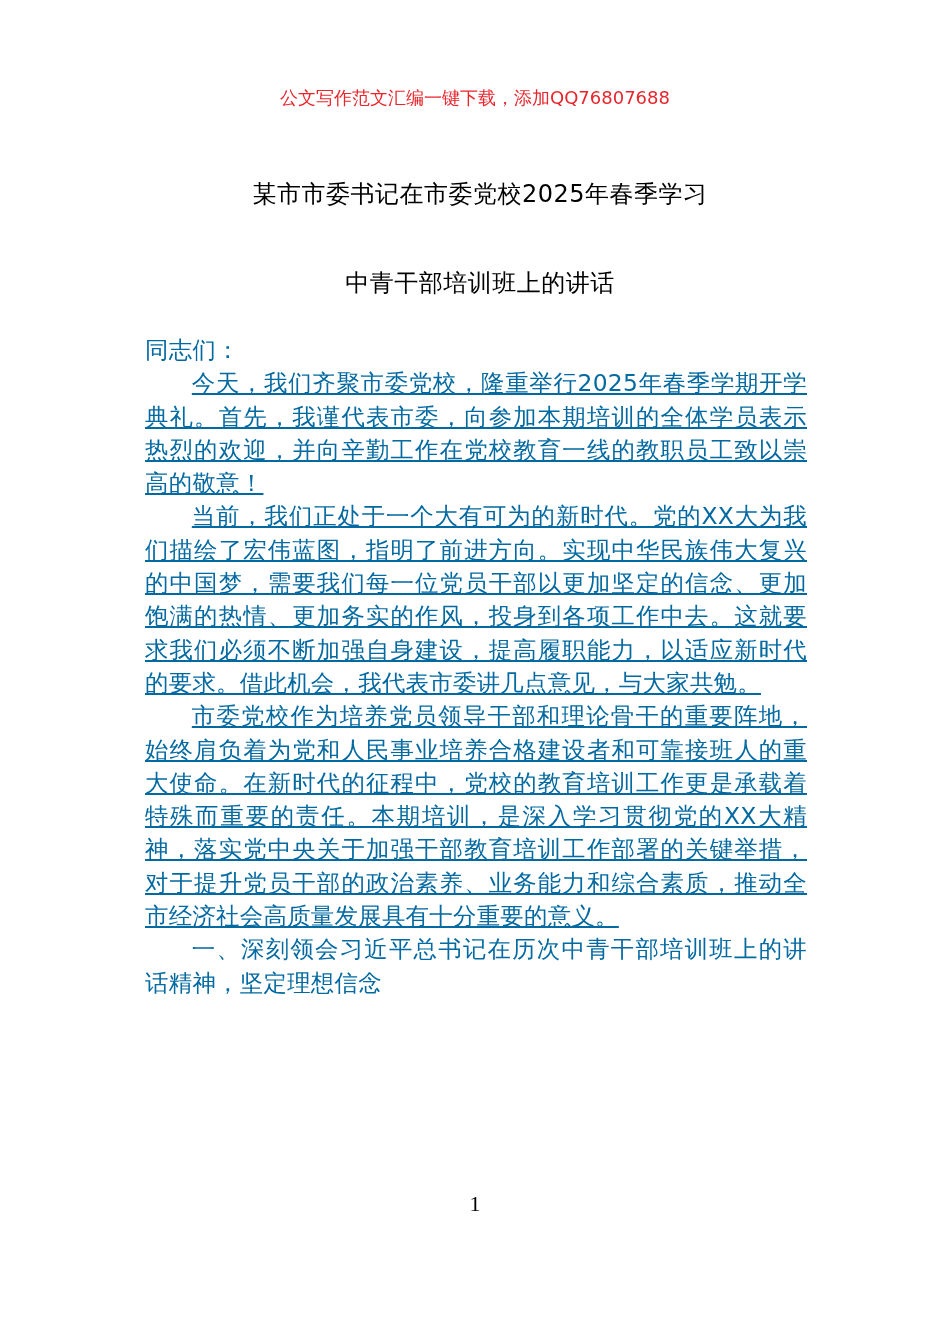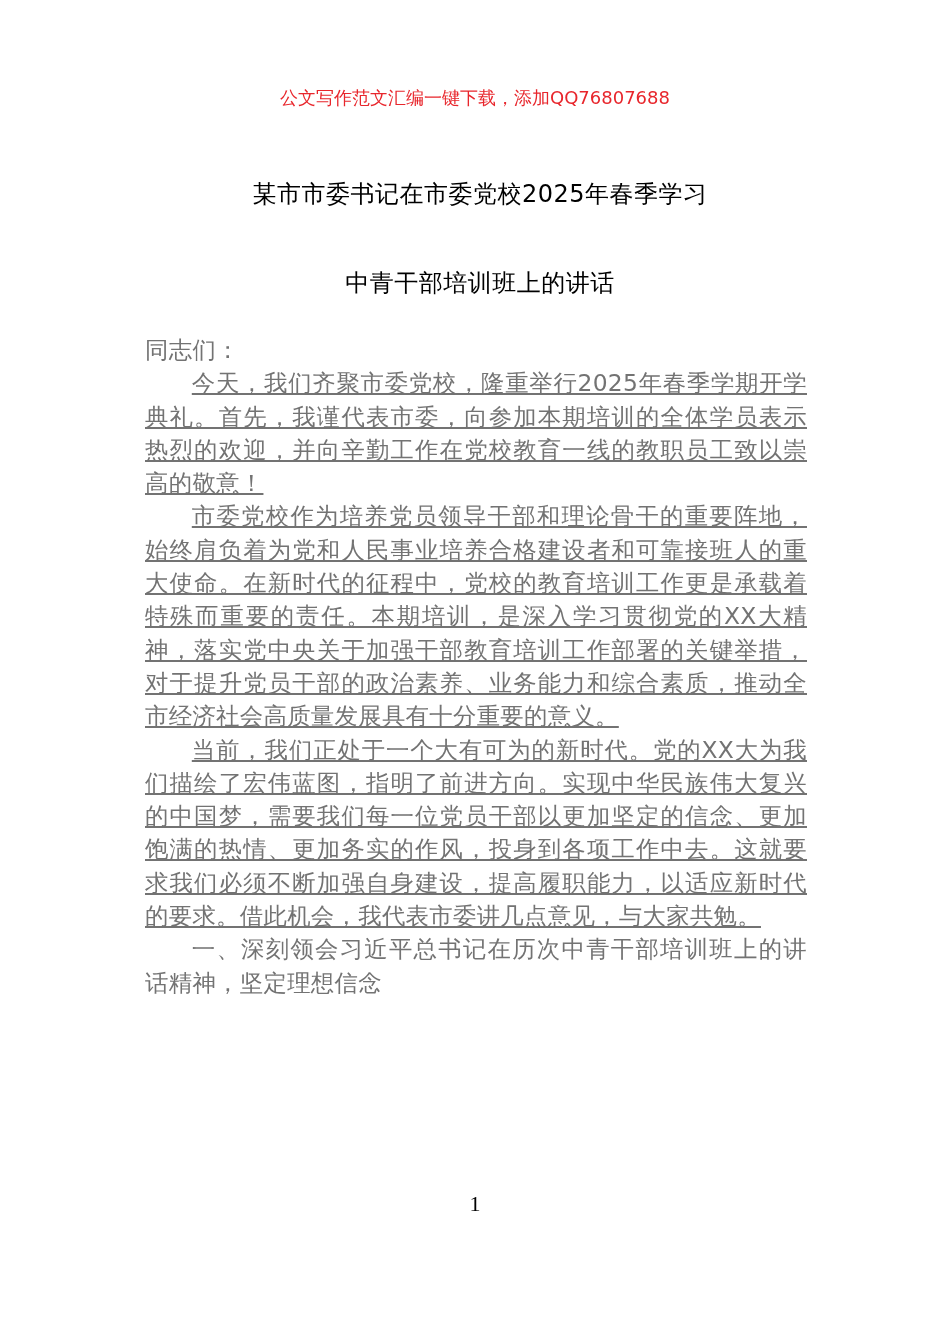--- a/index.html
+++ b/index.html
@@ -56,7 +56,7 @@
       letter-spacing: 0.3px;
       text-align: justify;
       text-justify: inter-character;
-      color: #737373;
+      color: #0369a1;
     }
     .body p {
       margin: 0;

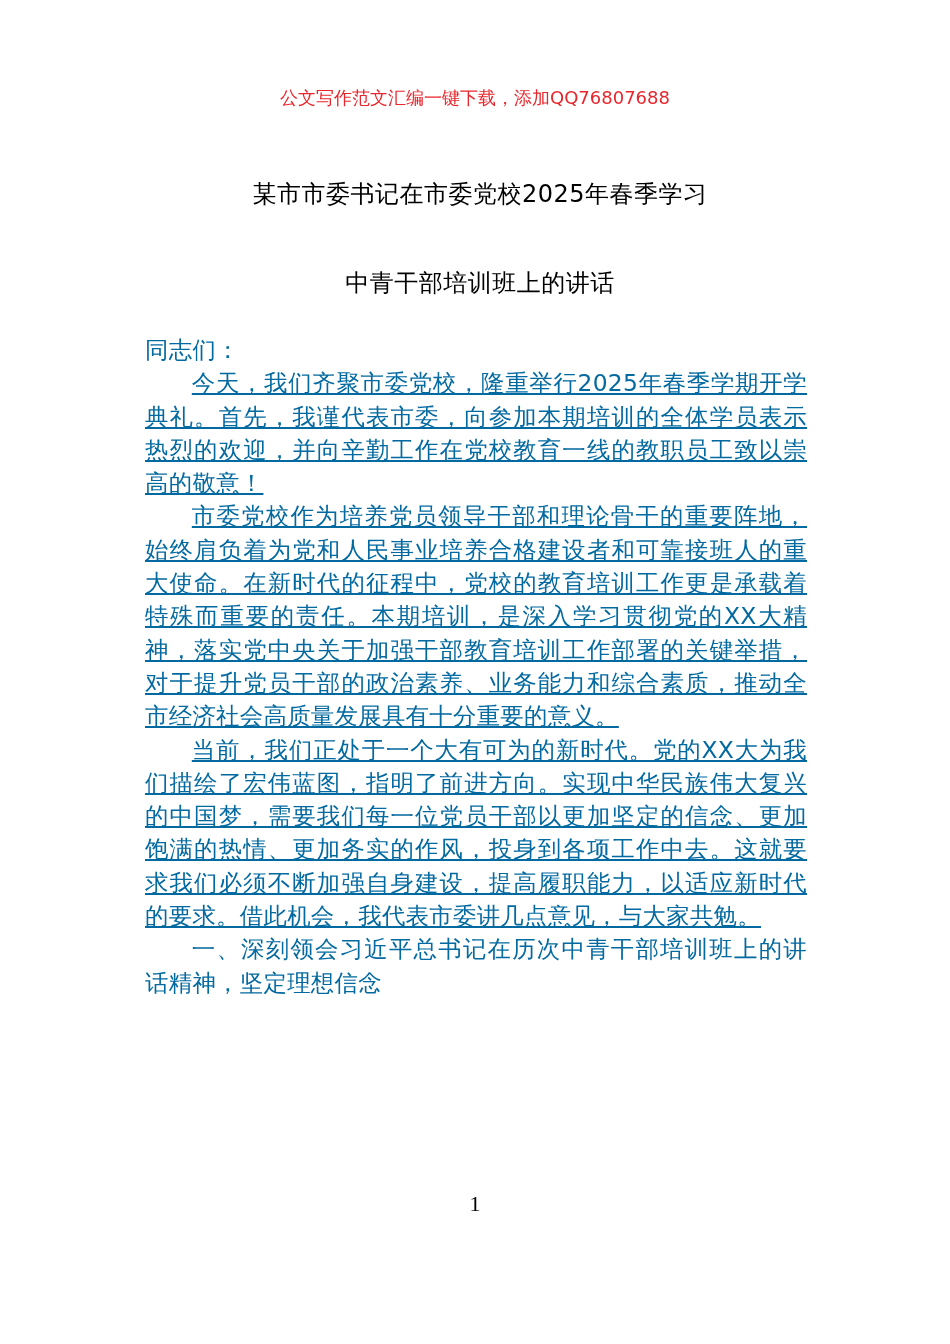--- a/index.html
+++ b/index.html
@@ -94,8 +94,8 @@
   <div class="body">
     <p>同志们：</p>
     <p class="indent">今天，我们齐聚市委党校，隆重举行2025年春季学期开学典礼。首先，我谨代表市委，向参加本期培训的全体学员表示热烈的欢迎，并向辛勤工作在党校教育一线的教职员工致以崇高的敬意！</p>
+    <p class="indent">当前，我们正处于一个大有可为的新时代。党的XX大为我们描绘了宏伟蓝图，指明了前进方向。实现中华民族伟大复兴的中国梦，需要我们每一位党员干部以更加坚定的信念、更加饱满的热情、更加务实的作风，投身到各项工作中去。这就要求我们必须不断加强自身建设，提高履职能力，以适应新时代的要求。借此机会，我代表市委讲几点意见，与大家共勉。</p>
     <p class="indent">市委党校作为培养党员领导干部和理论骨干的重要阵地，始终肩负着为党和人民事业培养合格建设者和可靠接班人的重大使命。在新时代的征程中，党校的教育培训工作更是承载着特殊而重要的责任。本期培训，是深入学习贯彻党的XX大精神，落实党中央关于加强干部教育培训工作部署的关键举措，对于提升党员干部的政治素养、业务能力和综合素质，推动全市经济社会高质量发展具有十分重要的意义。</p>
-    <p class="indent">当前，我们正处于一个大有可为的新时代。党的XX大为我们描绘了宏伟蓝图，指明了前进方向。实现中华民族伟大复兴的中国梦，需要我们每一位党员干部以更加坚定的信念、更加饱满的热情、更加务实的作风，投身到各项工作中去。这就要求我们必须不断加强自身建设，提高履职能力，以适应新时代的要求。借此机会，我代表市委讲几点意见，与大家共勉。</p>
     <p class="heading">一、深刻领会习近平总书记在历次中青干部培训班上的讲话精神，坚定理想信念</p>
   </div>
 

